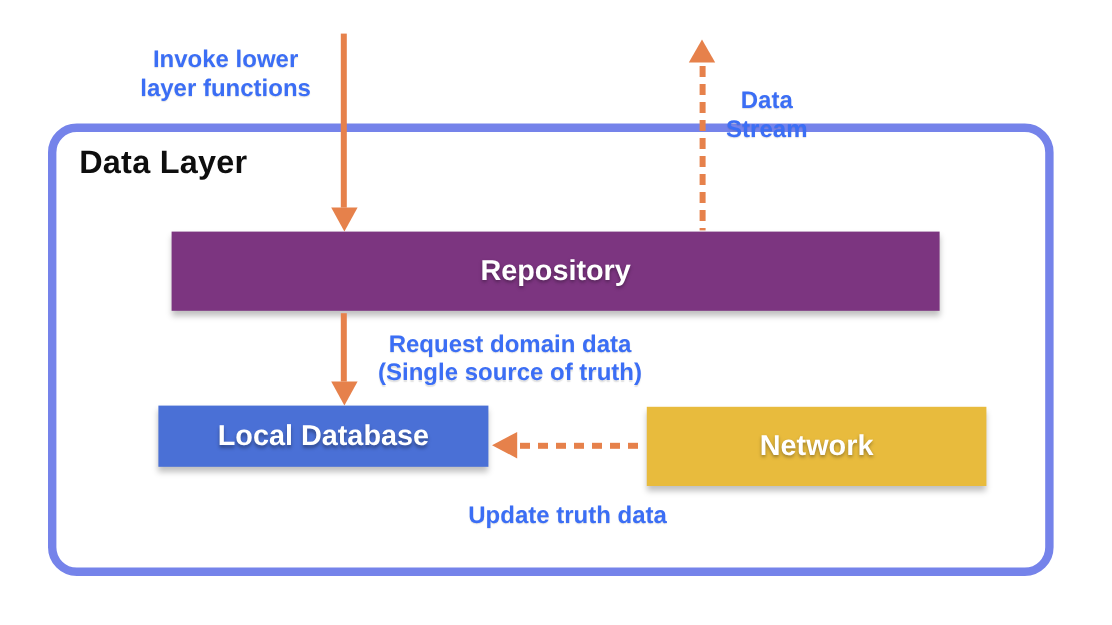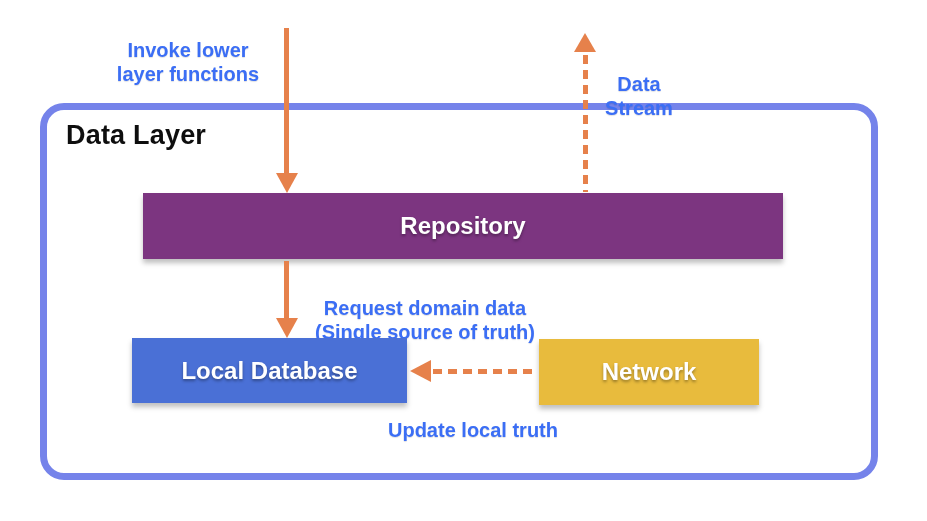--- a/index.html
+++ b/index.html
@@ -52,7 +52,7 @@
   .stream-label{left:579px;top:25px;width:120px;margin-top:47px;}
   .request-line{left:284px;top:261px;height:57px;}
   .request-head{left:276px;top:318px;}
-  .request-label{left:285px;top:275px;width:280px;margin-top:21px;}
+  .request-label{left:285px;top:275px;width:280px;}
   .update-line{left:433px;top:369px;width:104px;}
   .update-head{left:410px;top:360px;}
   .update-label{left:353px;top:418px;width:240px;}

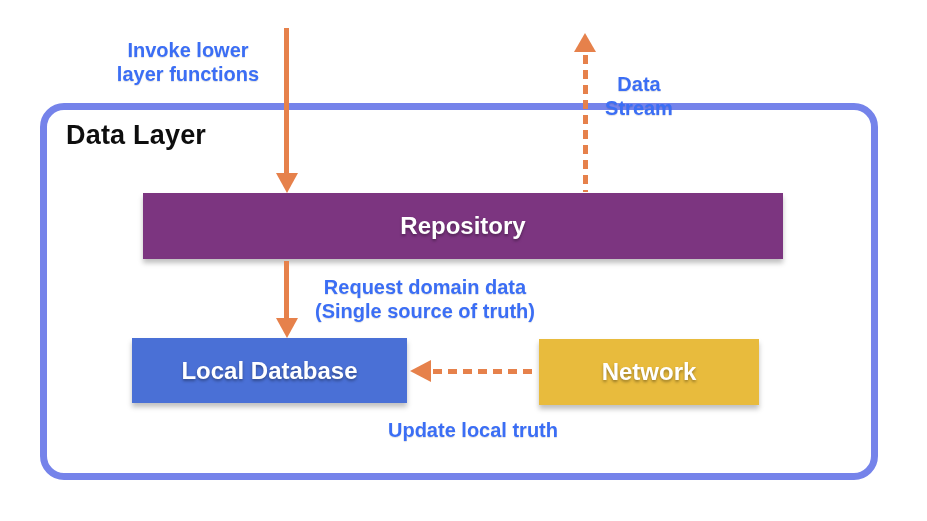--- a/index.html
+++ b/index.html
@@ -27,7 +27,7 @@
     text-shadow:0 2px 3px rgba(0,0,0,0.35);
   }
   .node-repository{left:143px;top:193px;width:640px;height:66px;background:#7C3580;align-items:center;}
-  .node-localdb{left:132px;top:338px;width:275px;height:65px;background:#4A70D6;}
+  .node-localdb{left:132px;top:338px;width:275px;height:51px;background:#4A70D6;}
   .node-network{left:539px;top:339px;width:220px;height:66px;background:#E8BB3D;}
   .line-v{position:absolute;width:5px;background:#E6814B;}
   .dash-v{

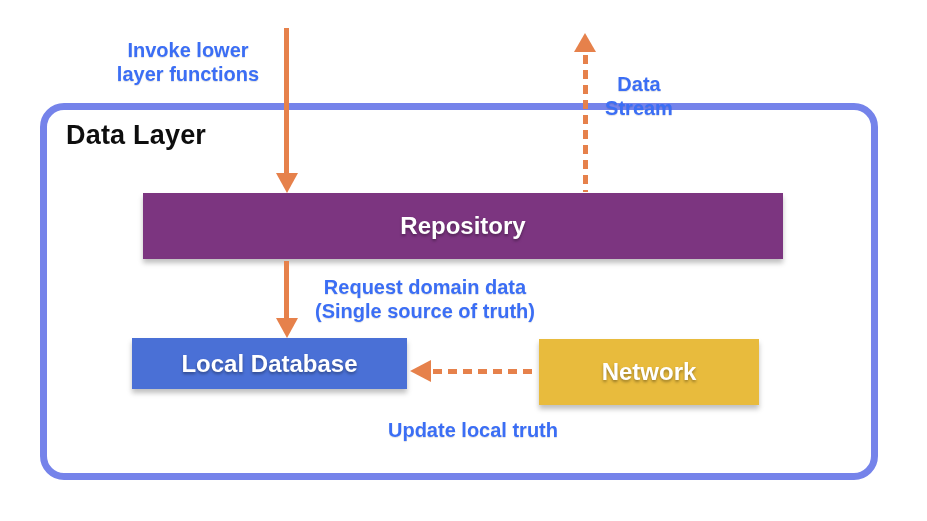--- a/index.html
+++ b/index.html
@@ -28,7 +28,7 @@
   }
   .node-repository{left:143px;top:193px;width:640px;height:66px;background:#7C3580;align-items:center;}
   .node-localdb{left:132px;top:338px;width:275px;height:51px;background:#4A70D6;}
-  .node-network{left:539px;top:339px;width:220px;height:66px;background:#E8BB3D;}
+  .node-network{left:539px;top:339px;width:283px;height:66px;background:#E8BB3D;}
   .line-v{position:absolute;width:5px;background:#E6814B;}
   .dash-v{
     position:absolute;width:5px;

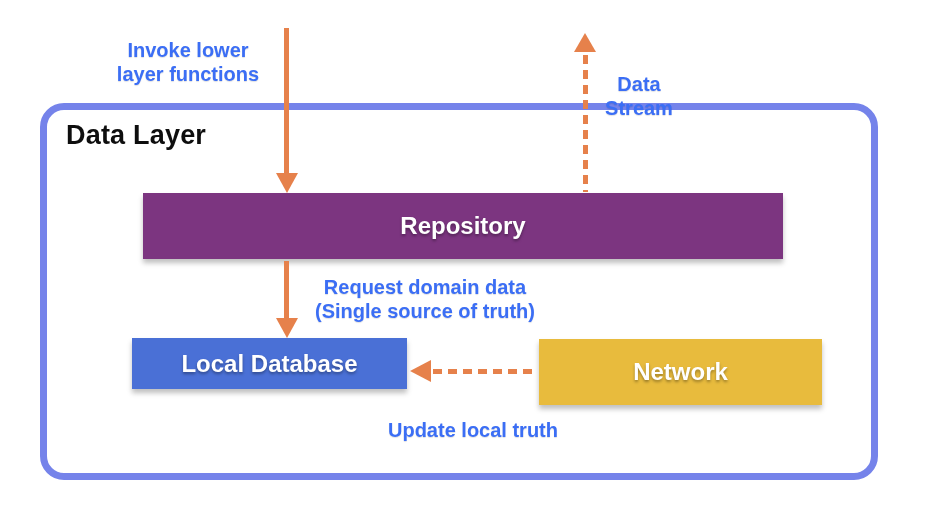--- a/index.html
+++ b/index.html
@@ -95,7 +95,7 @@
 
   <div class="head head-left update-head"></div>
   <div class="dash-h update-line"></div>
-  <div class="blue-label update-label">Update local truth</div>
+  <div class="blue-label update-label">Update truth data</div>
 
 </div>
 

